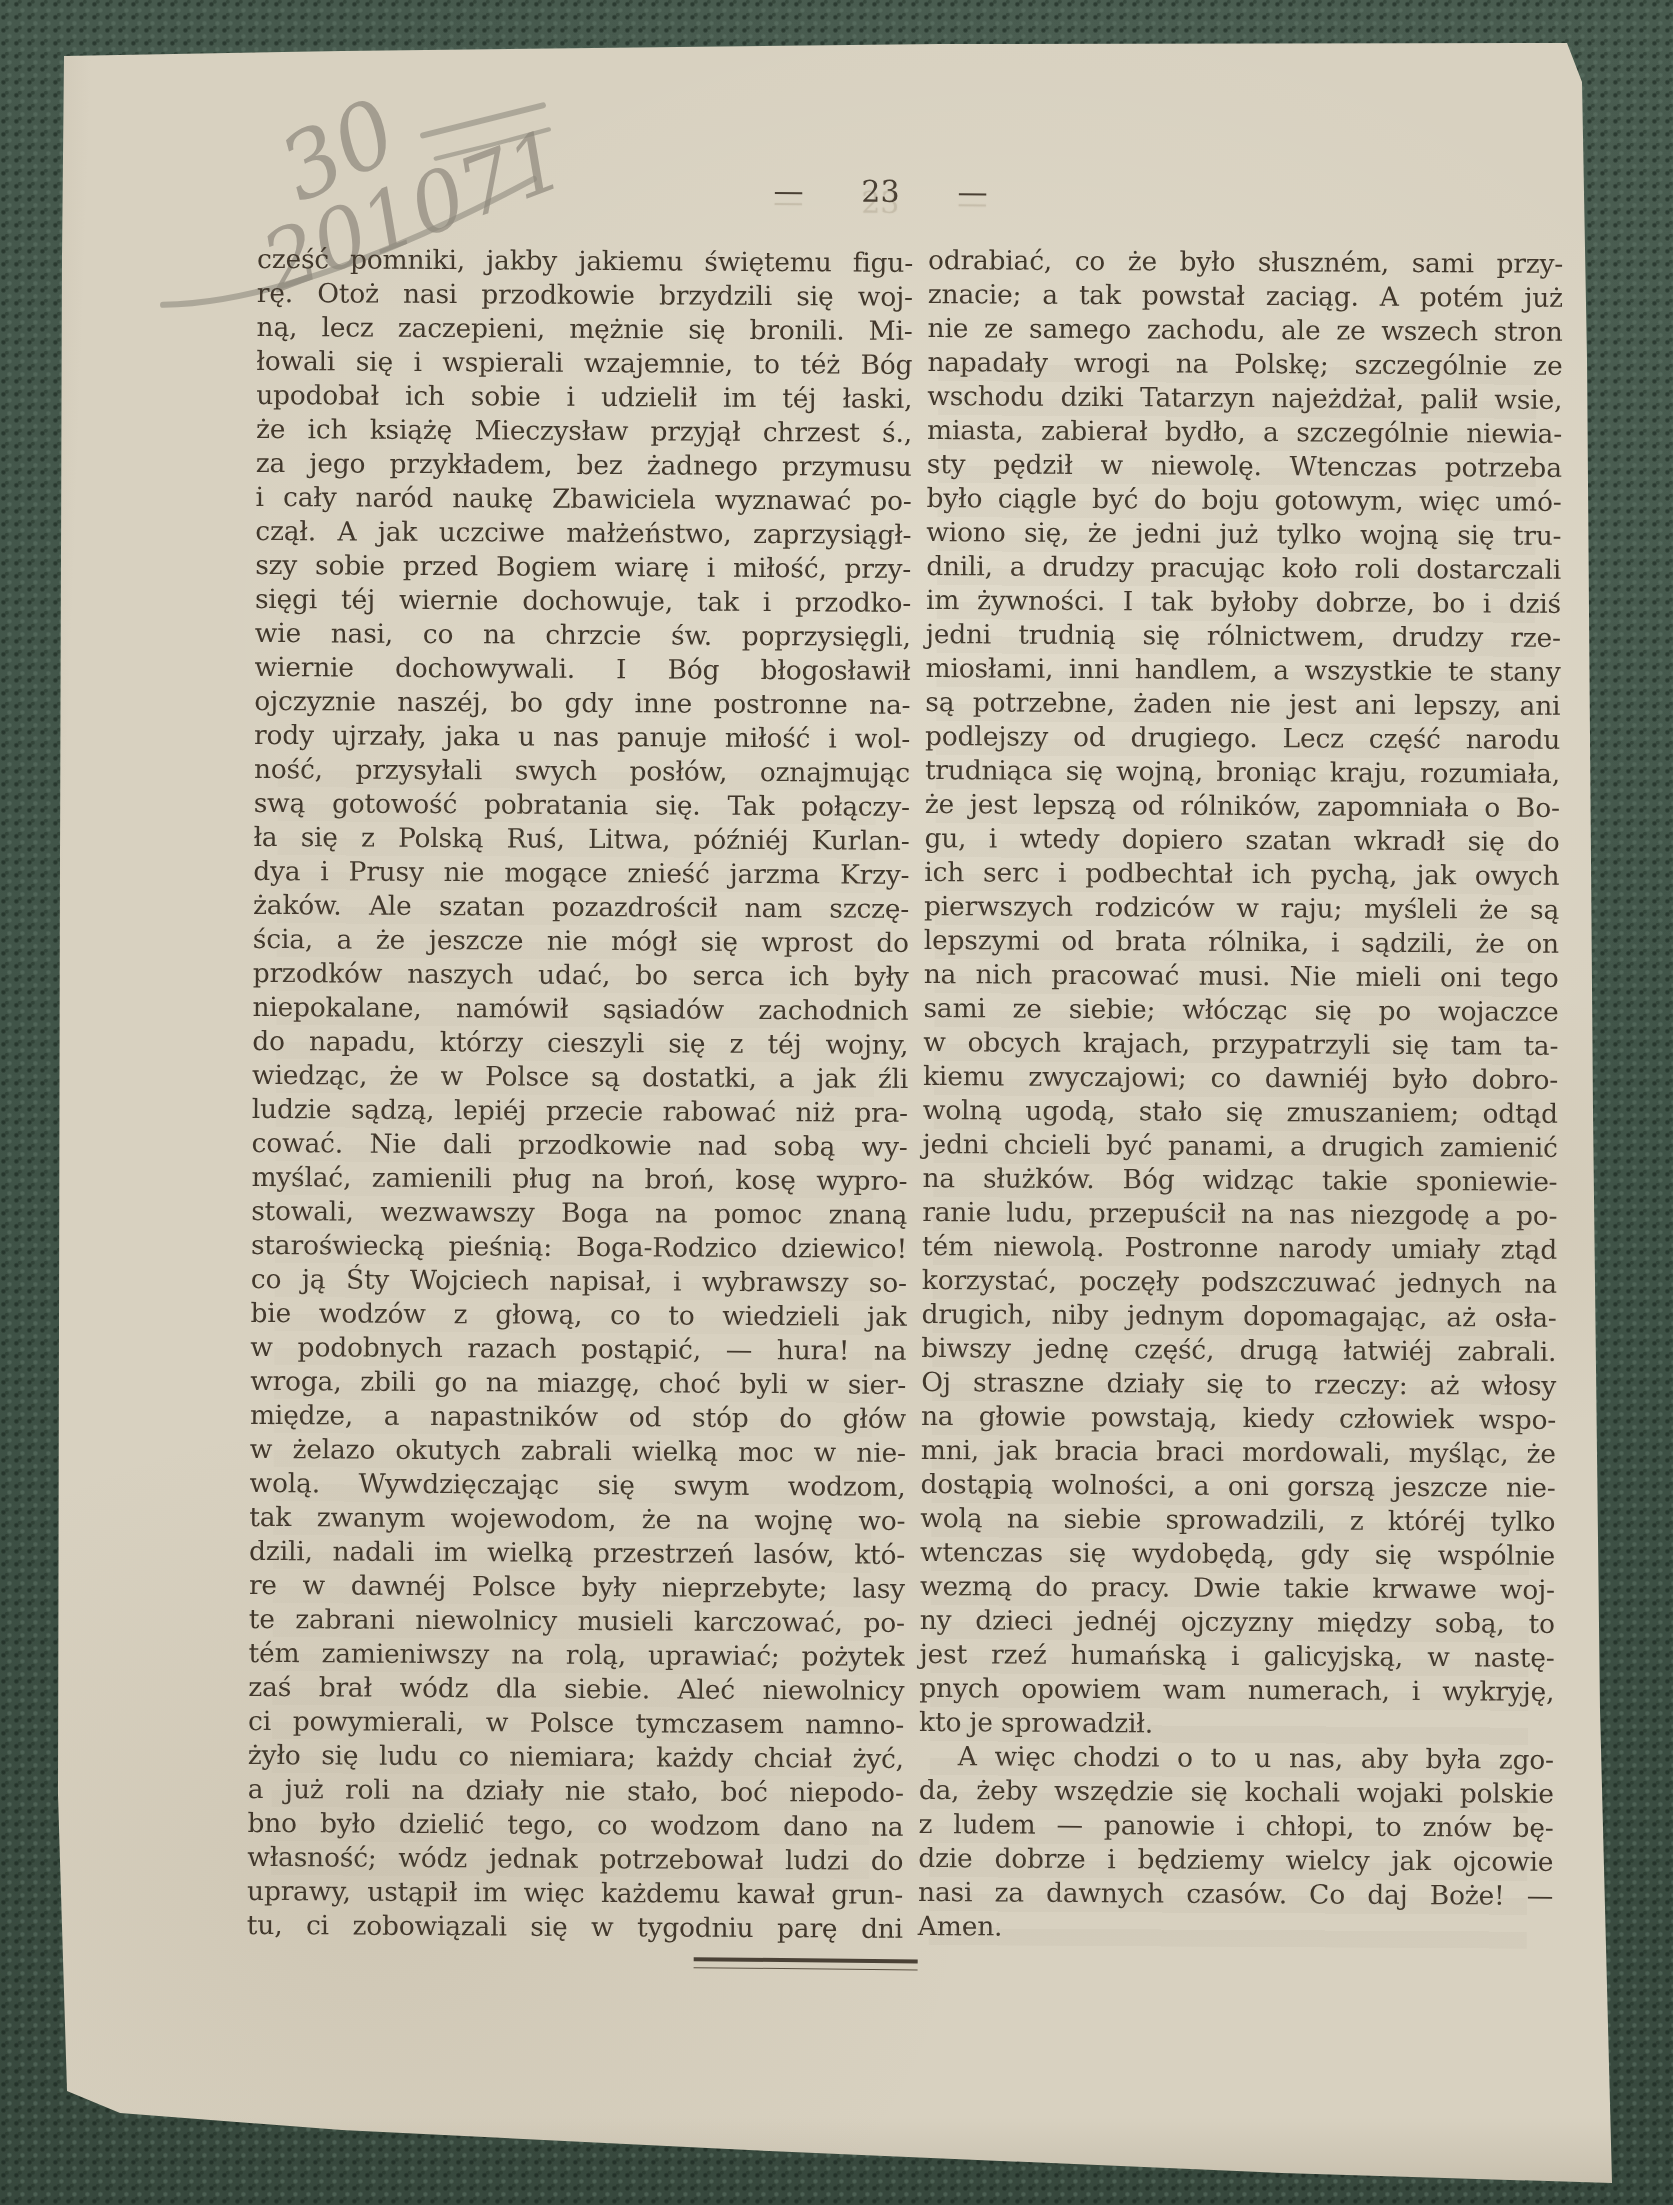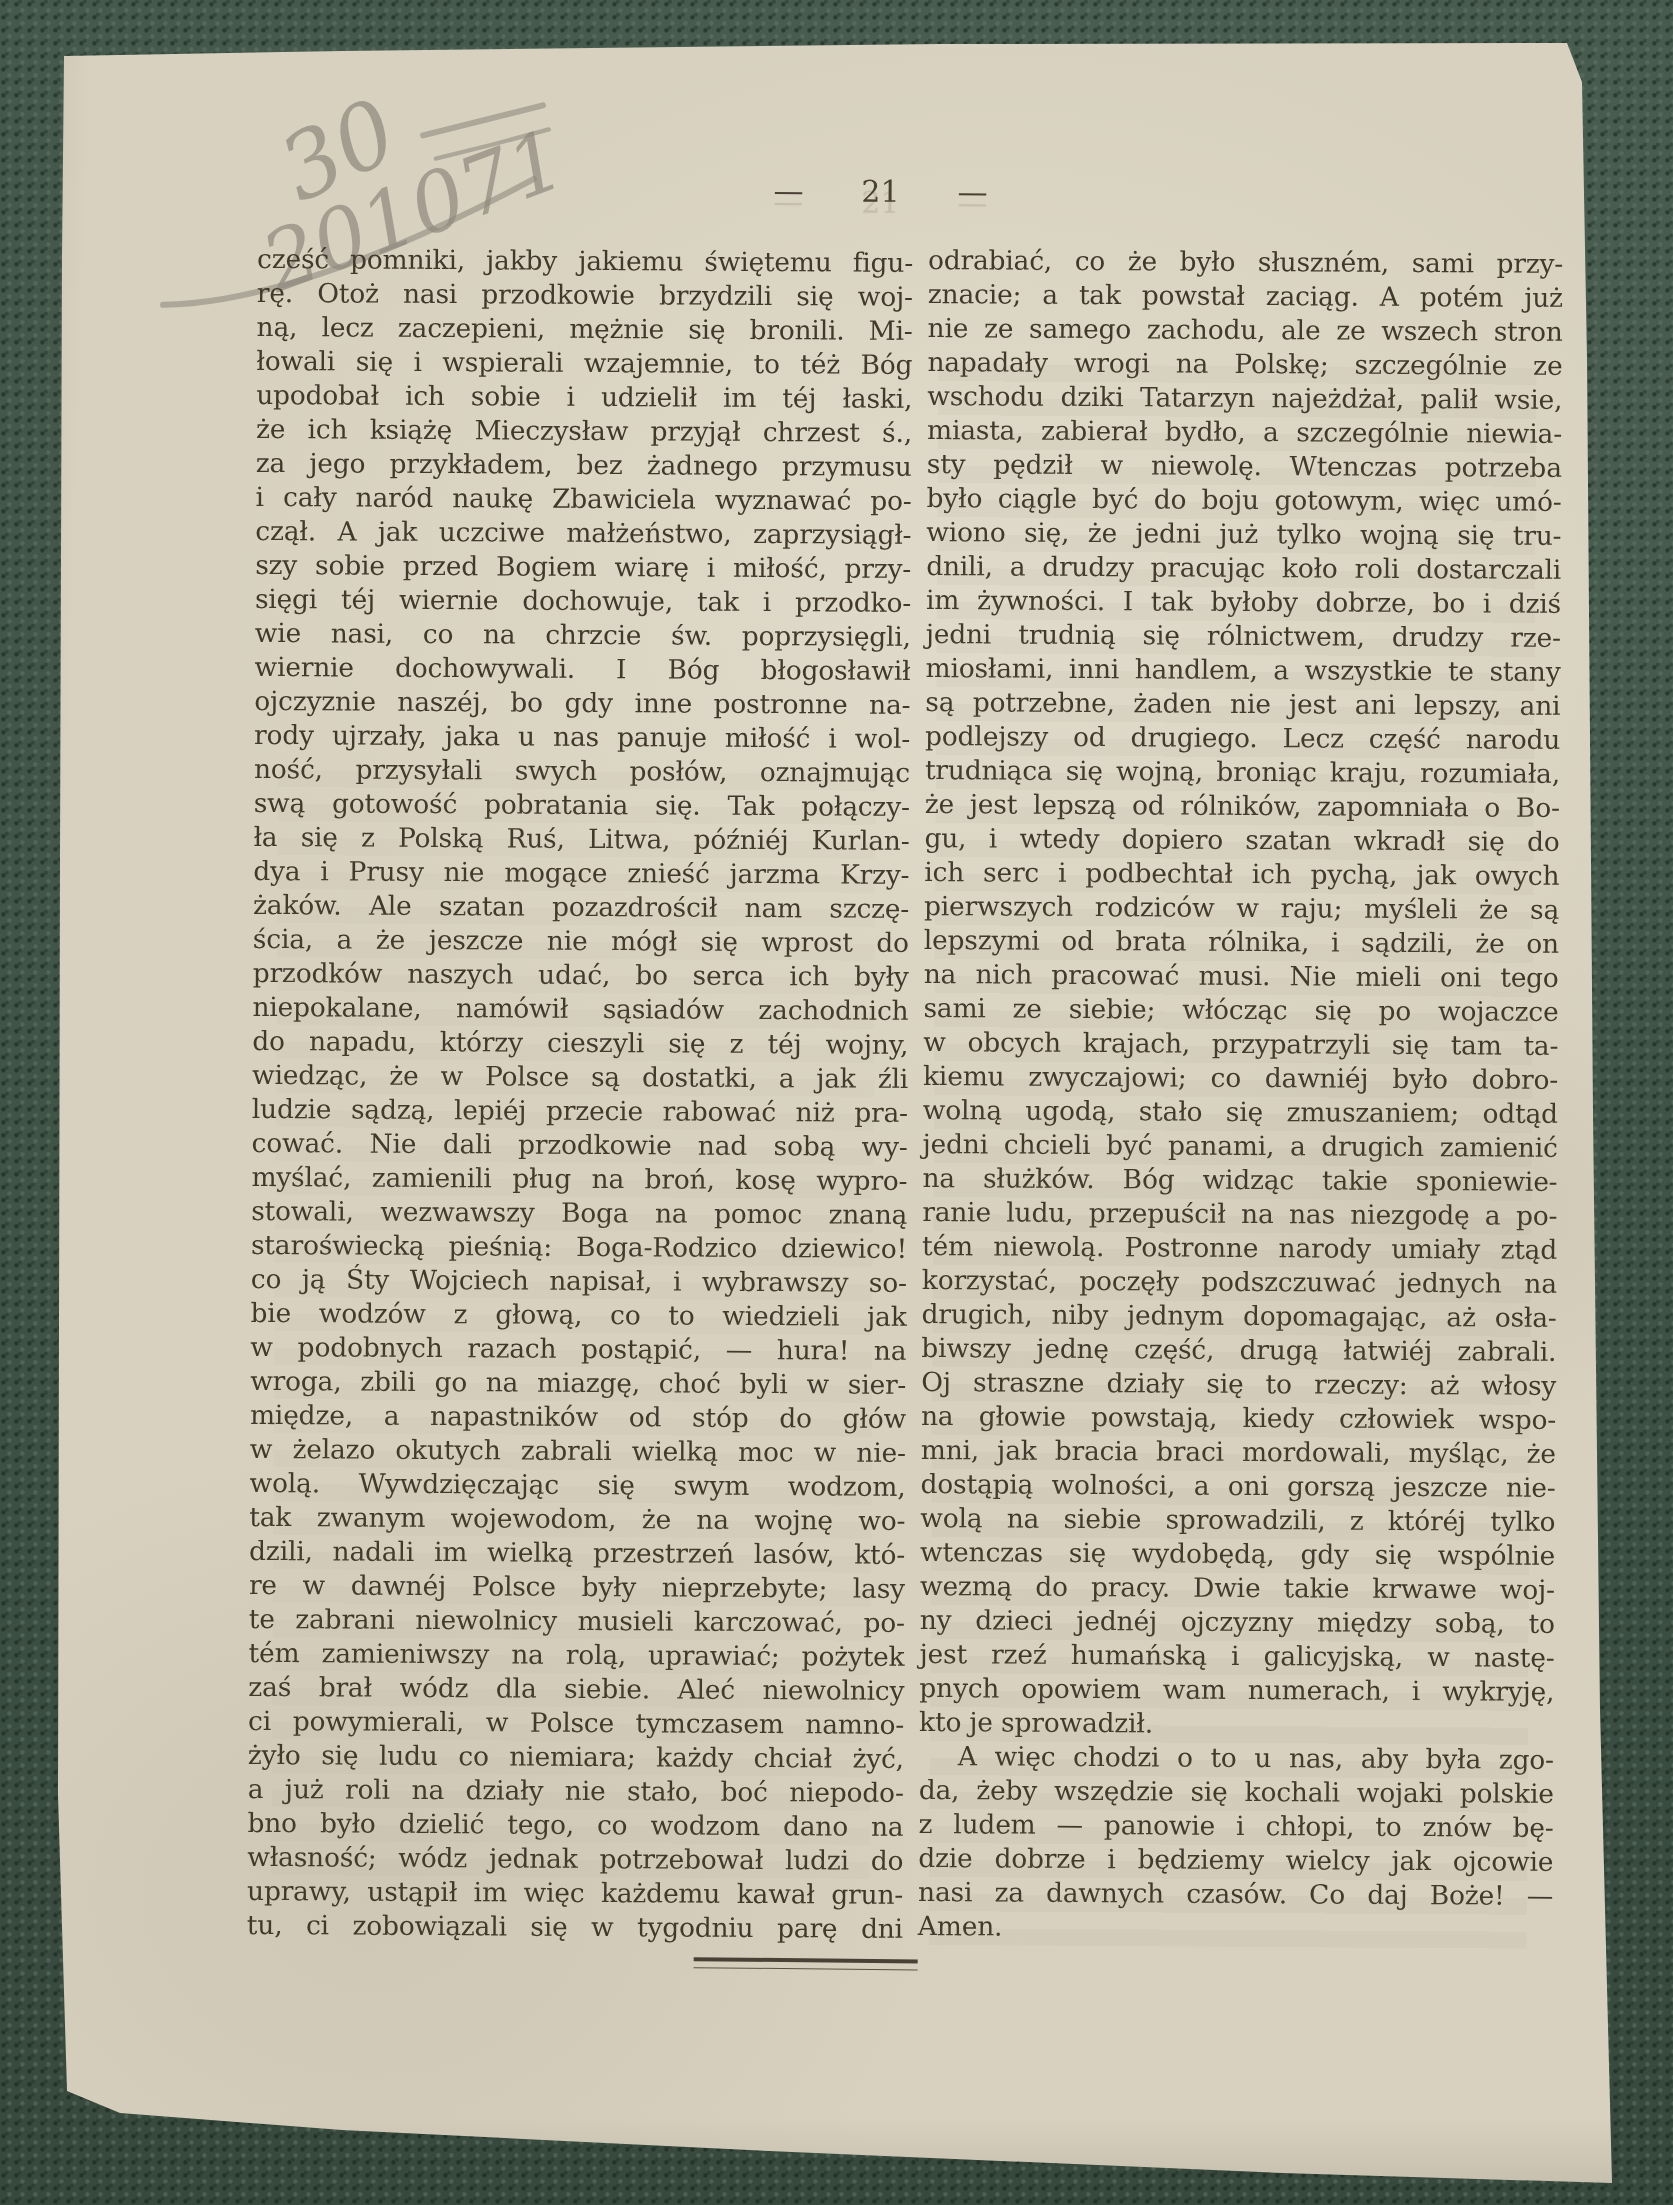--- a/index.html
+++ b/index.html
@@ -85,7 +85,7 @@
 
       <div class="page-header">
         <span>—</span>
-        <span>21</span>
+        <span>23</span>
         <span>—</span>
       </div>
 

